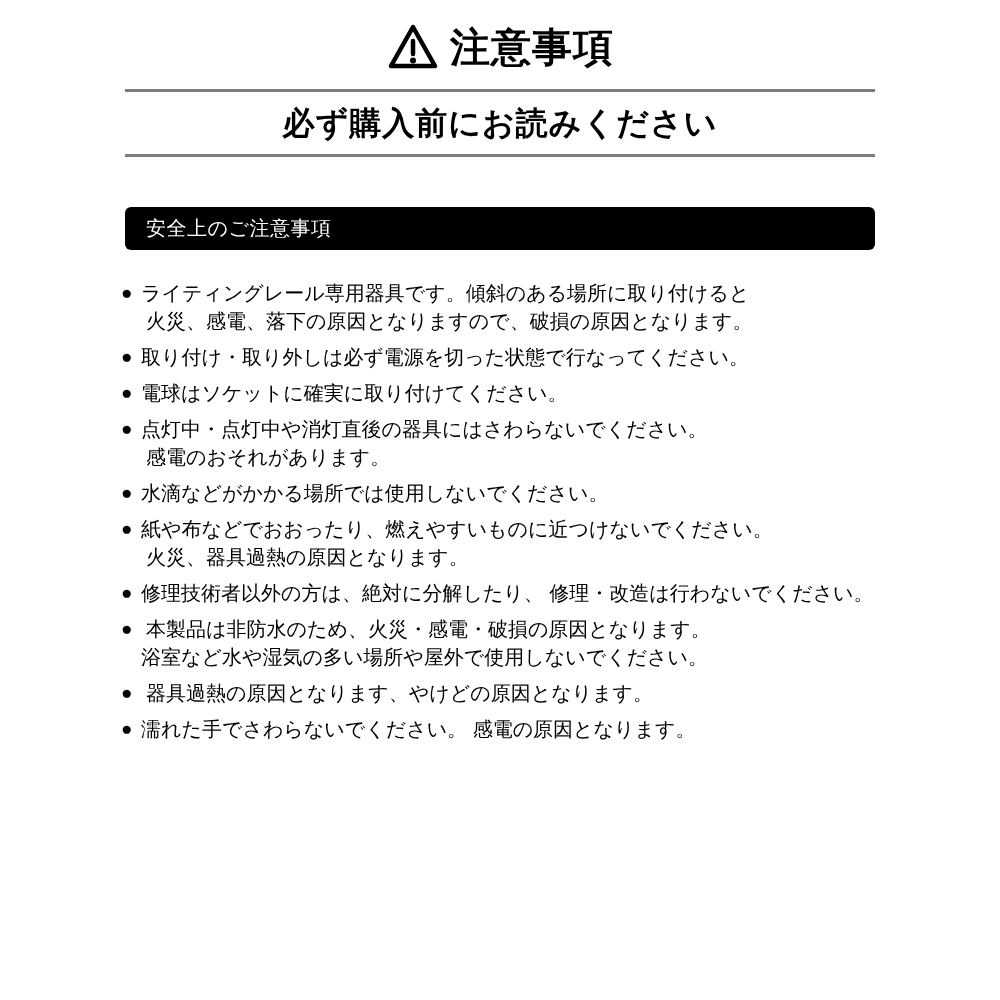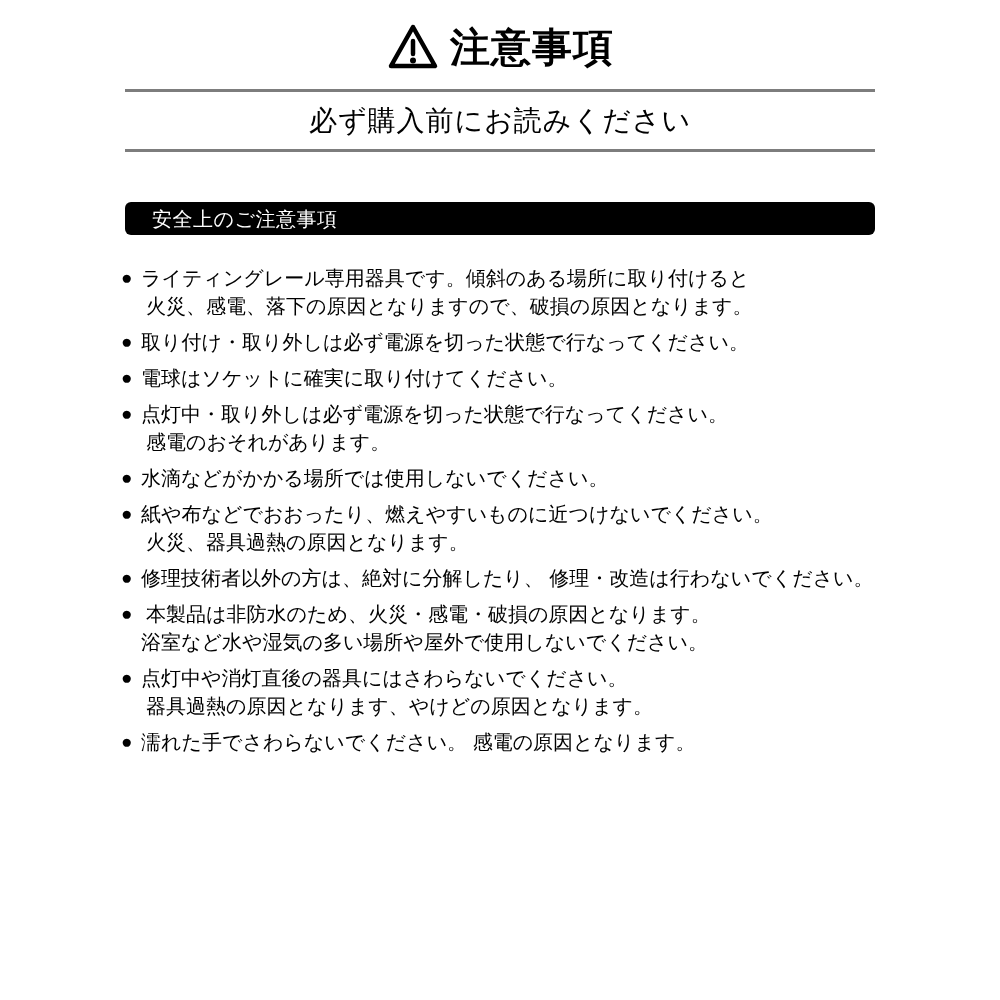--- a/index.html
+++ b/index.html
@@ -40,8 +40,8 @@
   .rule-top { margin-top: 15px; }
   .subtitle {
     text-align: center;
-    font-size: 28px;
-    font-weight: normal;
+    font-size: 32px;
+    font-weight: bold;
     letter-spacing: 1px;
     margin: 13px 0 12px 0;
     line-height: 1.15;

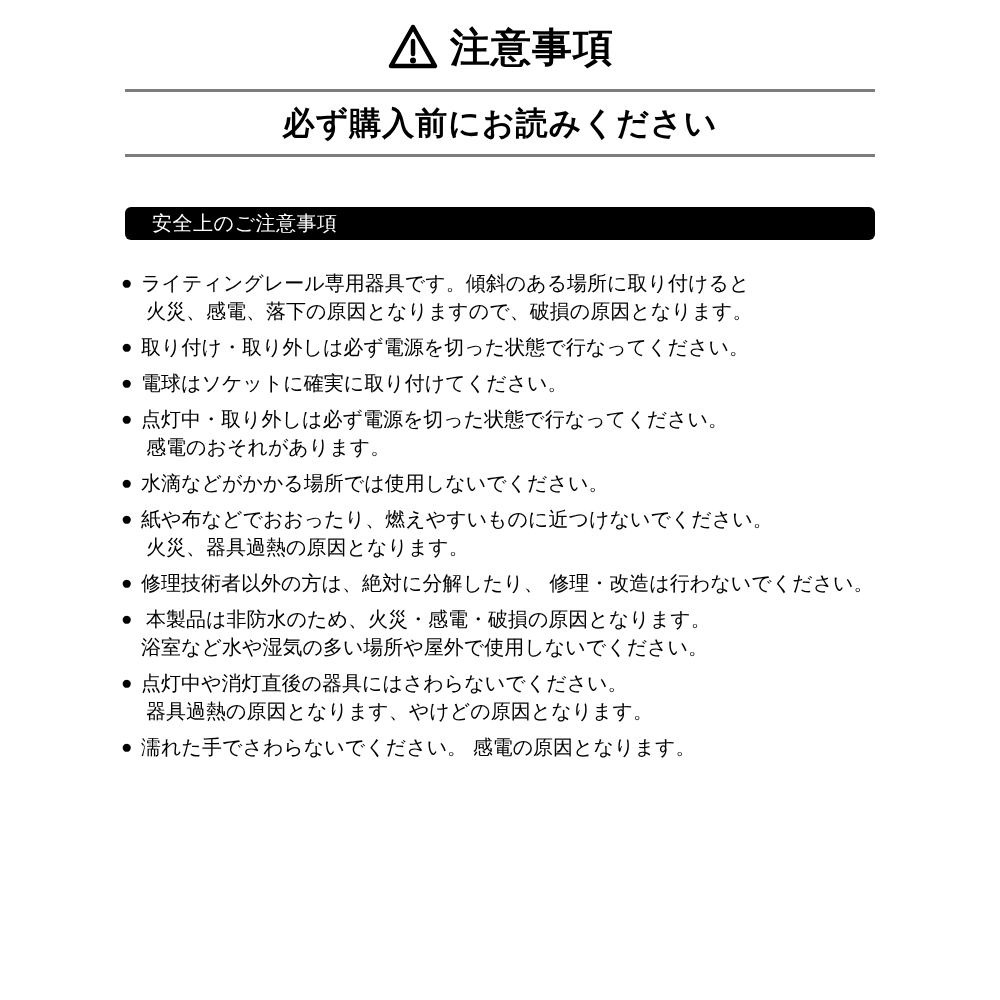--- a/index.html
+++ b/index.html
@@ -54,12 +54,12 @@
   }
   .section-banner {
     margin-top: 50px;
-    height: 33px;
+    height: 43px;
     background: #000000;
     border-radius: 6px;
     display: flex;
     align-items: center;
-    padding-left: 27px;
+    padding-left: 21px;
     box-sizing: border-box;
   }
   .section-banner span {

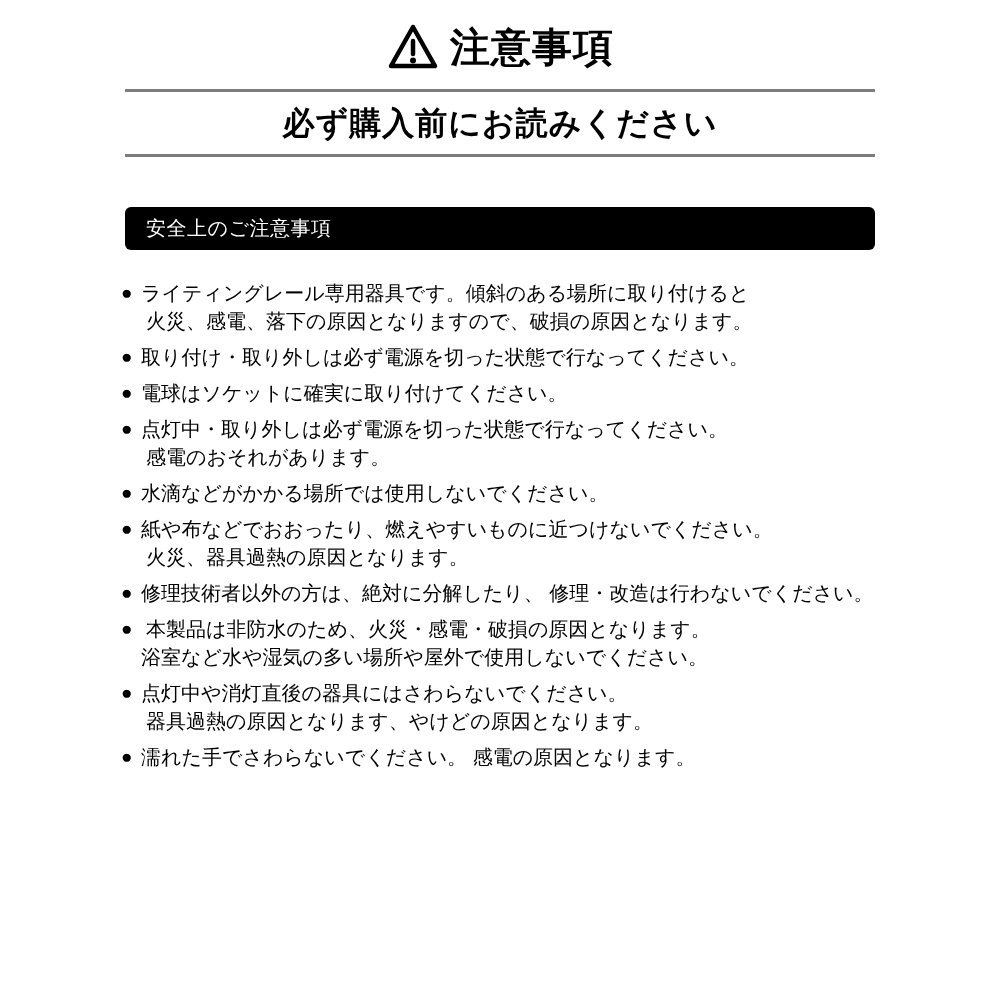--- a/index.html
+++ b/index.html
@@ -147,7 +147,7 @@
       <li class="precaution-item">
         <span class="bullet-marker">●</span>
         <div class="item-lines">
-          <div class="p-line">点灯中・取り外しは必ず電源を切った状態で行なってください。</div>
+          <div class="p-line">点灯中・点灯中や消灯直後の器具にはさわらないでください。</div>
           <div class="p-line cont">感電のおそれがあります。</div>
         </div>
       </li>

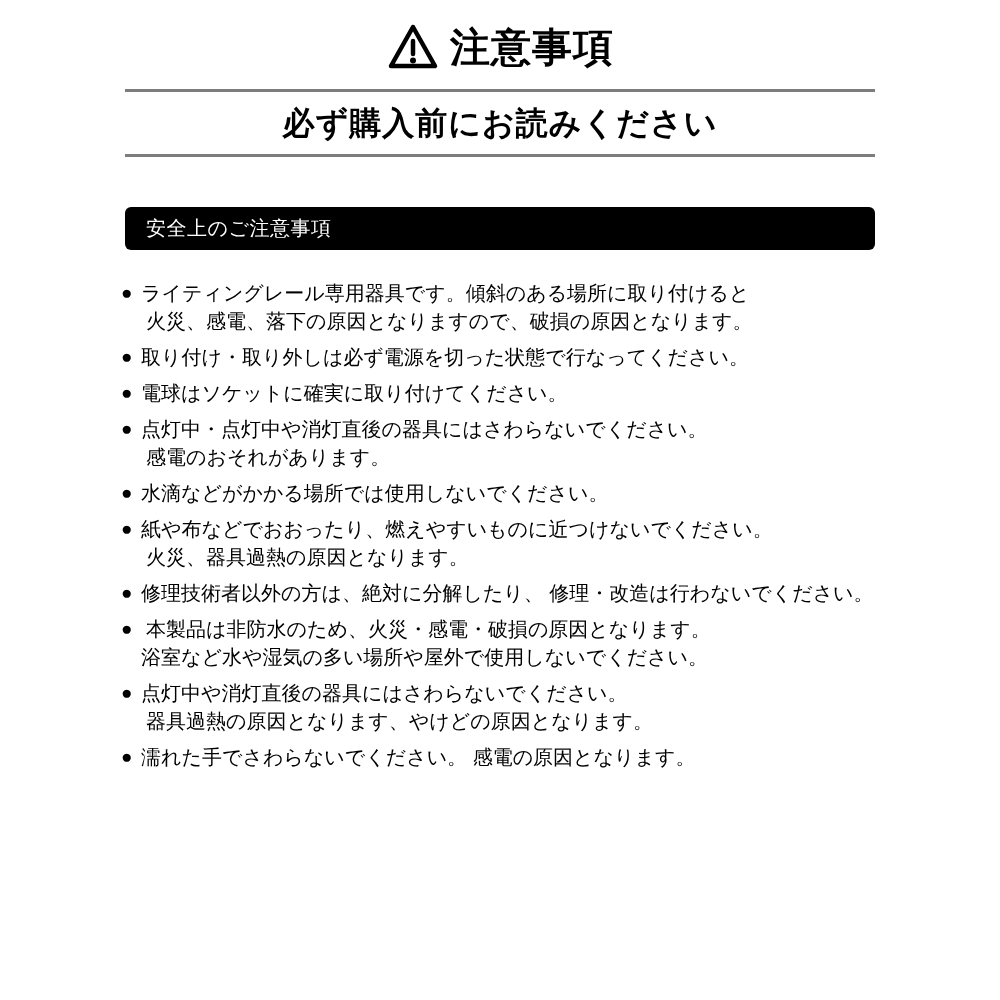--- a/index.html
+++ b/index.html
@@ -181,7 +181,6 @@
       <li class="precaution-item">
         <span class="bullet-marker">●</span>
         <div class="item-lines">
-          <div class="p-line">点灯中や消灯直後の器具にはさわらないでください。</div>
           <div class="p-line cont">器具過熱の原因となります、やけどの原因となります。</div>
         </div>
       </li>

